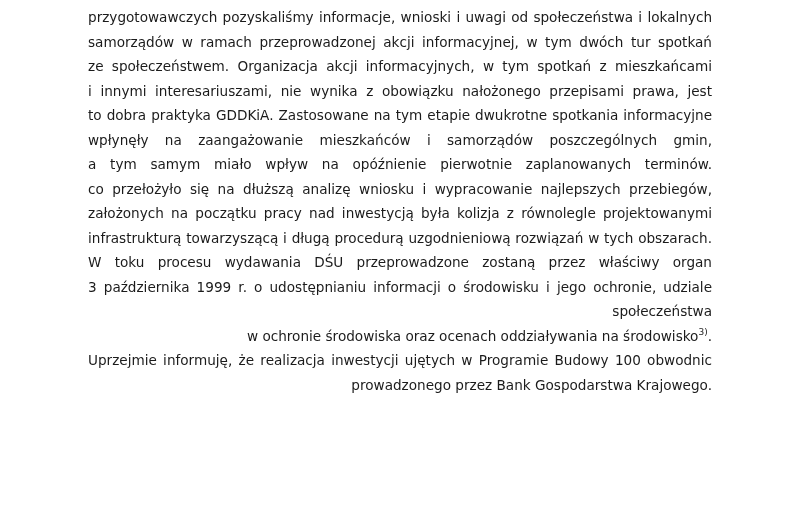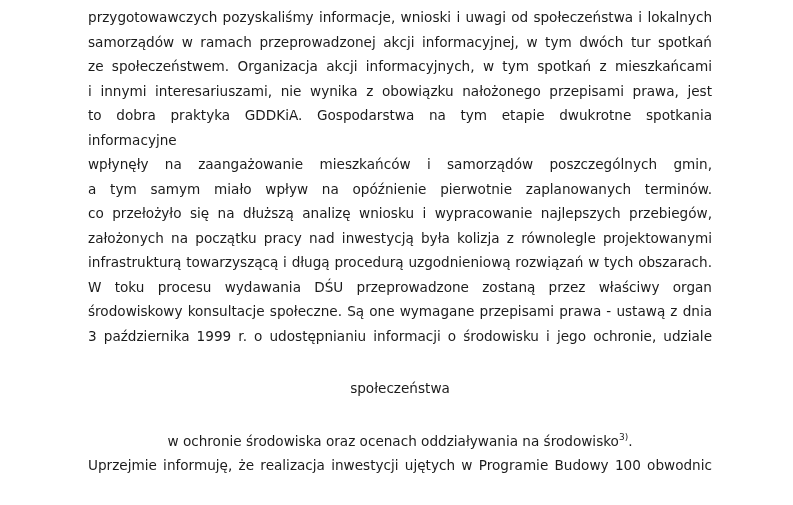--- a/index.html
+++ b/index.html
@@ -53,7 +53,7 @@
     <div class="line stretch">samorządów w ramach przeprowadzonej akcji informacyjnej, w tym dwóch tur spotkań</div>
     <div class="line stretch">ze społeczeństwem. Organizacja akcji informacyjnych, w tym spotkań z mieszkańcami</div>
     <div class="line stretch">i innymi interesariuszami, nie wynika z obowiązku nałożonego przepisami prawa, jest</div>
-    <div class="line stretch">to dobra praktyka GDDKiA. Gospodarstwa na tym etapie dwukrotne spotkania informacyjne</div>
+    <div class="line stretch">to dobra praktyka GDDKiA. Zastosowane na tym etapie dwukrotne spotkania informacyjne</div>
     <div class="line stretch">wpłynęły na zaangażowanie mieszkańców i samorządów poszczególnych gmin,</div>
     <div class="line stretch">a tym samym miało wpływ na opóźnienie pierwotnie zaplanowanych terminów.</div>
     <div class="line stretch">co przełożyło się na dłuższą analizę wniosku i wypracowanie najlepszych przebiegów,</div>

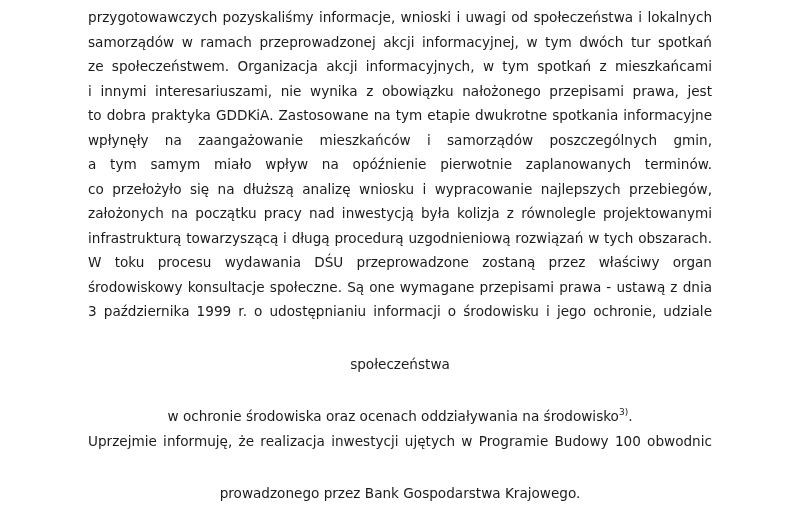--- a/index.html
+++ b/index.html
@@ -60,7 +60,6 @@
     <div class="line stretch">założonych na początku pracy nad inwestycją była kolizja z równolegle projektowanymi</div>
     <div class="line stretch">infrastrukturą towarzyszącą i długą procedurą uzgodnieniową rozwiązań w tych obszarach.</div>
     <div class="line stretch">W toku procesu wydawania DŚU przeprowadzone zostaną przez właściwy organ</div>
-    <div class="line stretch">środowiskowy konsultacje społeczne. Są one wymagane przepisami prawa - ustawą z dnia</div>
     <div class="line stretch">3 października 1999 r. o udostępnianiu informacji o środowisku i jego ochronie, udziale</div>
     <div class="line plain">społeczeństwa</div>
     <div class="line plain"><span>w ochronie środowiska oraz ocenach oddziaływania na środowisko</span><sup class="footnote-ref">3)</sup><span>.</span></div>

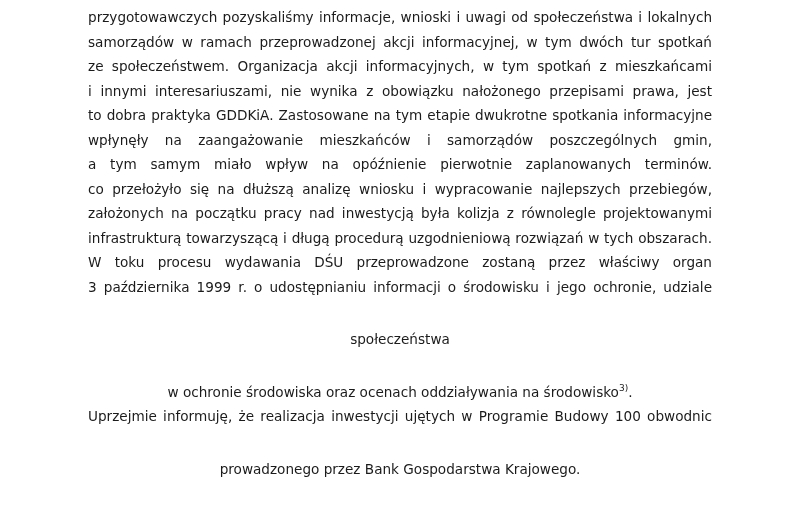--- a/index.html
+++ b/index.html
@@ -35,8 +35,7 @@
     text-align-last: justify;
   }
   .line.plain {
-    text-align: center;
-    margin-top: 28px;
+    text-align: right;
   }
   .footnote-ref {
     font-size: 9px;

